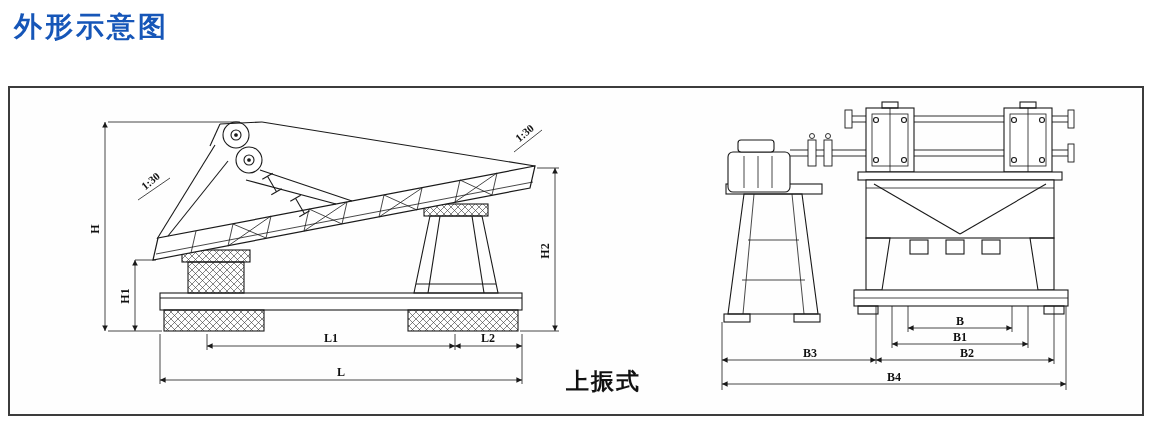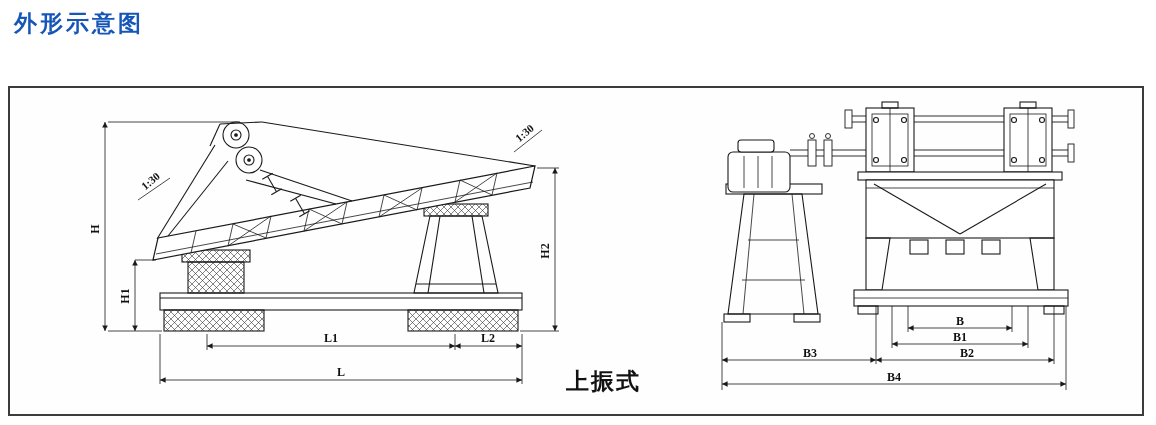--- a/index.html
+++ b/index.html
@@ -9,7 +9,7 @@
   }
   .page-title{
     position:absolute;left:14px;top:8px;
-    font-size:23px;font-weight:bold;color:#1656b8;letter-spacing:3px;font-family:Liberation Mono, monospace;
+    font-size:28px;font-weight:bold;color:#1656b8;letter-spacing:3px;font-family:Liberation Mono, monospace;
   }
   .frame{
     position:absolute;left:8px;top:86px;width:1136px;height:330px;

